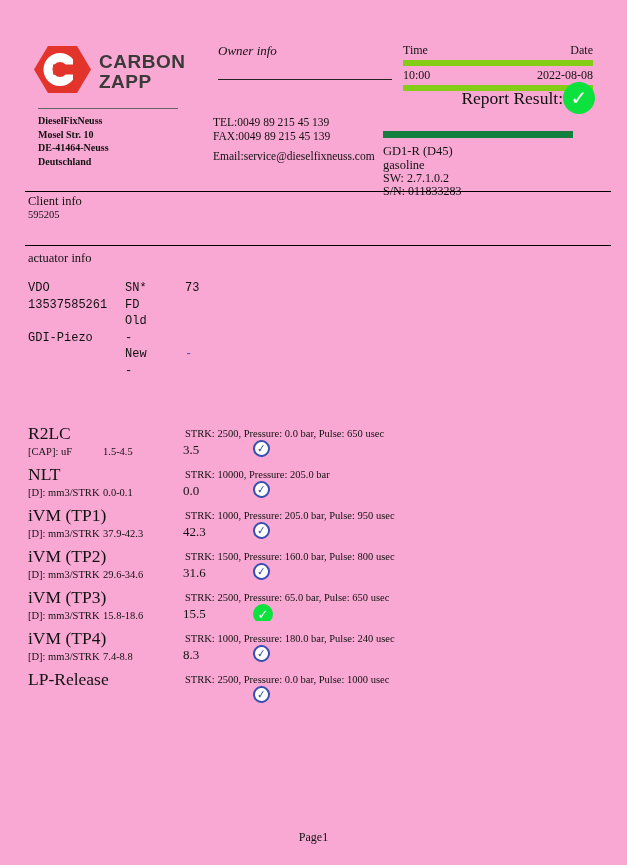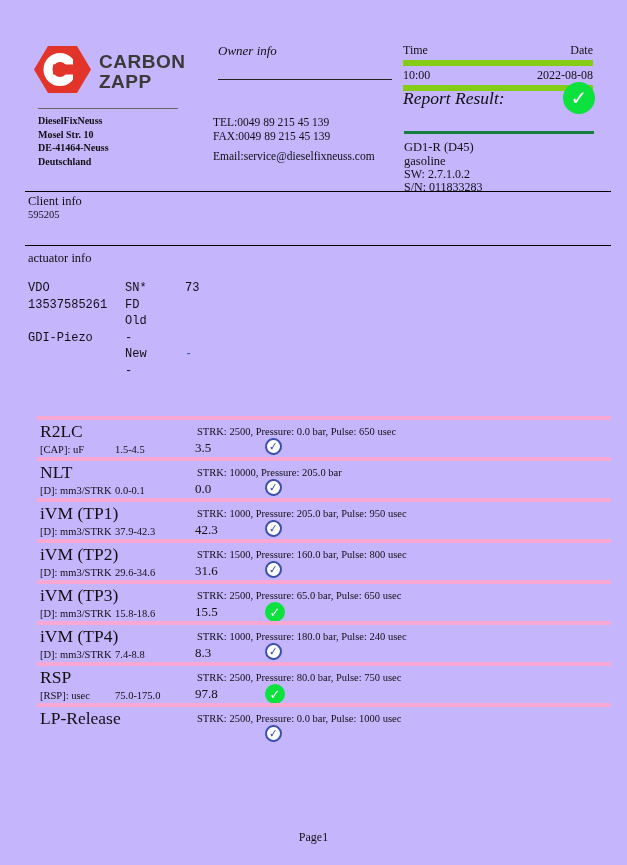--- a/index.html
+++ b/index.html
@@ -5,7 +5,7 @@
   * { margin:0; padding:0; box-sizing:border-box; }
   html,body { background:#ffffff; }
   body { width:627px; height:865px; font-family:"Liberation Serif","DejaVu Serif",serif; color:#111; }
-  .page { position:relative; width:627px; height:865px; background:#c4b5fd; overflow:hidden; }
+  .page { position:relative; width:627px; height:865px; background:#f9a8d4; overflow:hidden; }
 
   
   .logo-block { position:absolute; left:34px; top:46px; display:flex; align-items:center; gap:8px; }

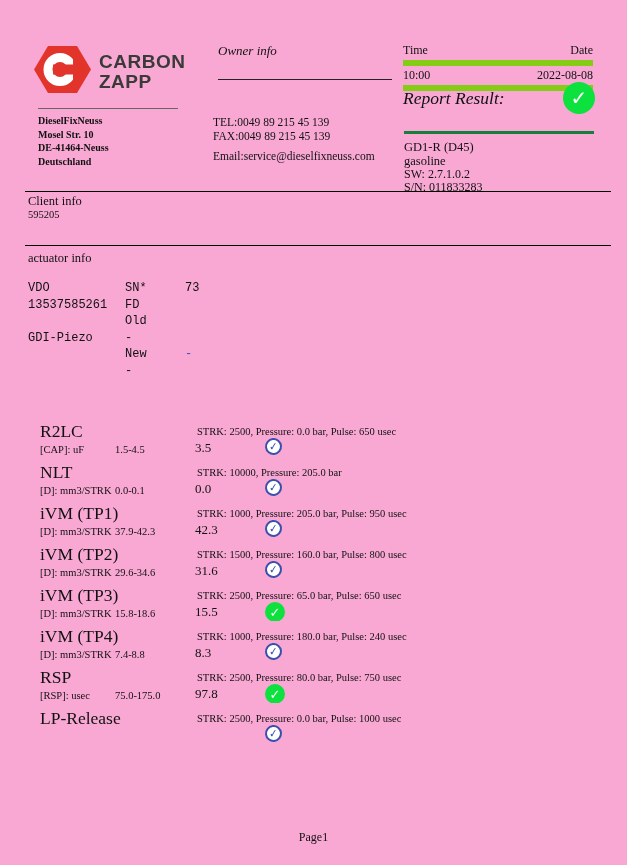--- a/index.html
+++ b/index.html
@@ -16,7 +16,7 @@
   .time-date { position:absolute; left:403px; top:43px; width:190px; font-size:12px; }
   .td-row { display:flex; justify-content:space-between; border-bottom:6px solid #84cc16; padding:0 0 2px 0; margin-bottom:2px; }
 
-  .report-result { position:absolute; left:403px; top:82px; width:192px; display:flex; justify-content:space-between; align-items:center;font-style:italic; }
+  .report-result { position:absolute; left:403px; top:82px; width:192px; display:flex; justify-content:flex-end; align-items:center; }
   .report-result-label { font-size:17.5px; }
 
   .addr-block { position:absolute; left:38px; top:108px; width:150px; }

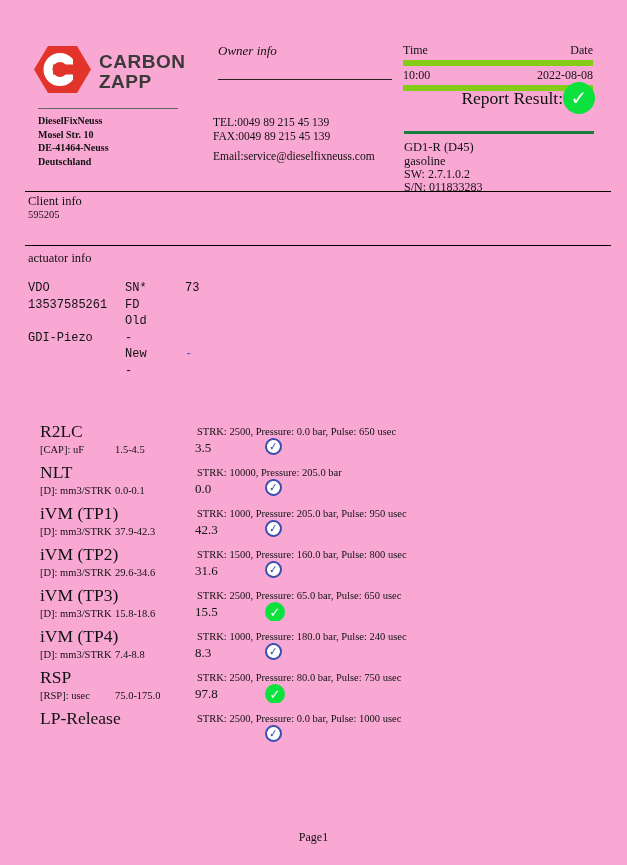--- a/index.html
+++ b/index.html
@@ -26,7 +26,7 @@
   .contact-block { position:absolute; left:213px; top:116px; font-size:11.5px; line-height:13.5px; }
   .contact-email { margin-top:7px; }
 
-  .machine-block { position:absolute; left:404px; top:131px; width:190px; border-top:3px solid #15803d; padding-top:6px; }
+  .machine-block { position:absolute; left:383px; top:131px; width:190px; border-top:7px solid #15803d; padding-top:6px; }
   .machine-line { font-size:12.5px; line-height:14px; }
   .machine-sub { font-size:12px; line-height:13px; }
   .machine-sw { }

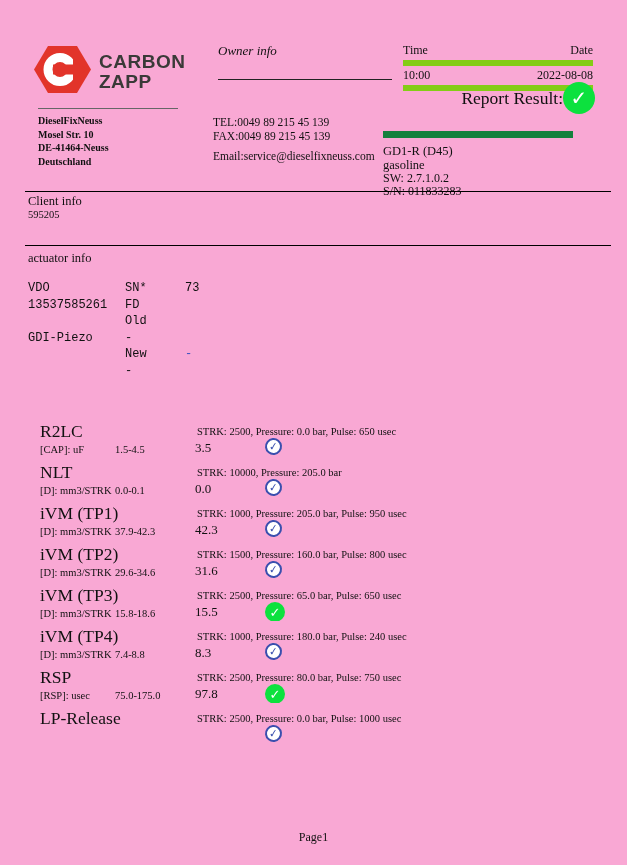--- a/index.html
+++ b/index.html
@@ -45,7 +45,7 @@
 
   
   .test-table { position:absolute; left:25px; top:416px; width:586px; }
-  .test-row { position:relative; height:41px; border-top:4px solid #f9a8d4;margin-left:12px; }
+  .test-row { position:relative; height:41px; border-top:6px solid #f9a8d4; }
   .test-row:last-child { height:50px; }
   .test-name { position:absolute; left:3px; top:1px; font-size:17.5px; }
   .test-conditions { position:absolute; left:160px; top:6px; font-size:10.5px; }

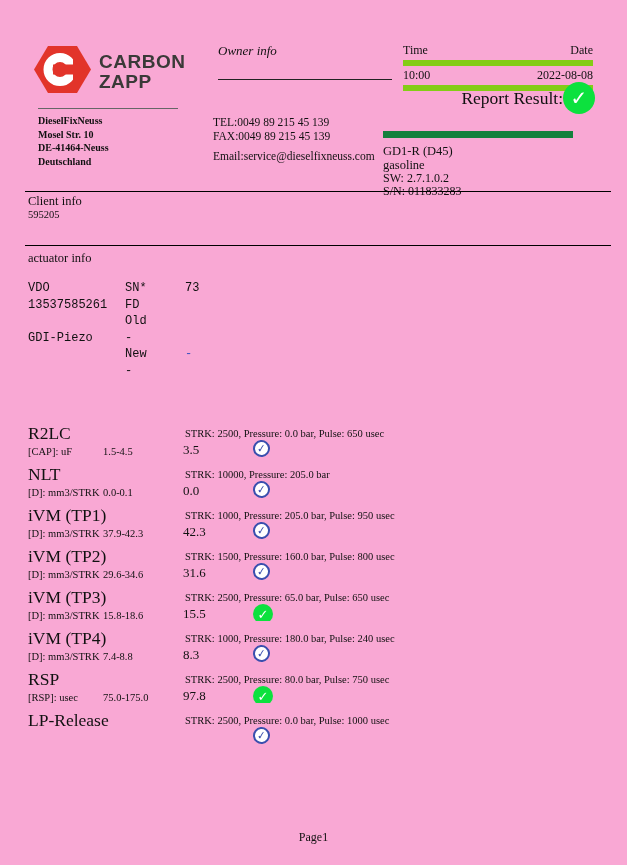--- a/index.html
+++ b/index.html
@@ -218,14 +218,6 @@
     <div class="test-status check pass-blue"></div>
   </div>
       <div class="test-row">
-    <div class="test-name">RSP</div>
-    <div class="test-conditions">STRK: 2500, Pressure: 80.0 bar, Pulse: 750 usec</div>
-    <div class="test-unit">[RSP]: usec</div>
-    <div class="test-range">75.0-175.0</div>
-    <div class="test-value">97.8</div>
-    <div class="test-status check pass-green"></div>
-  </div>
-      <div class="test-row">
     <div class="test-name">LP-Release</div>
     <div class="test-conditions">STRK: 2500, Pressure: 0.0 bar, Pulse: 1000 usec</div>
     <div class="test-unit"></div>

